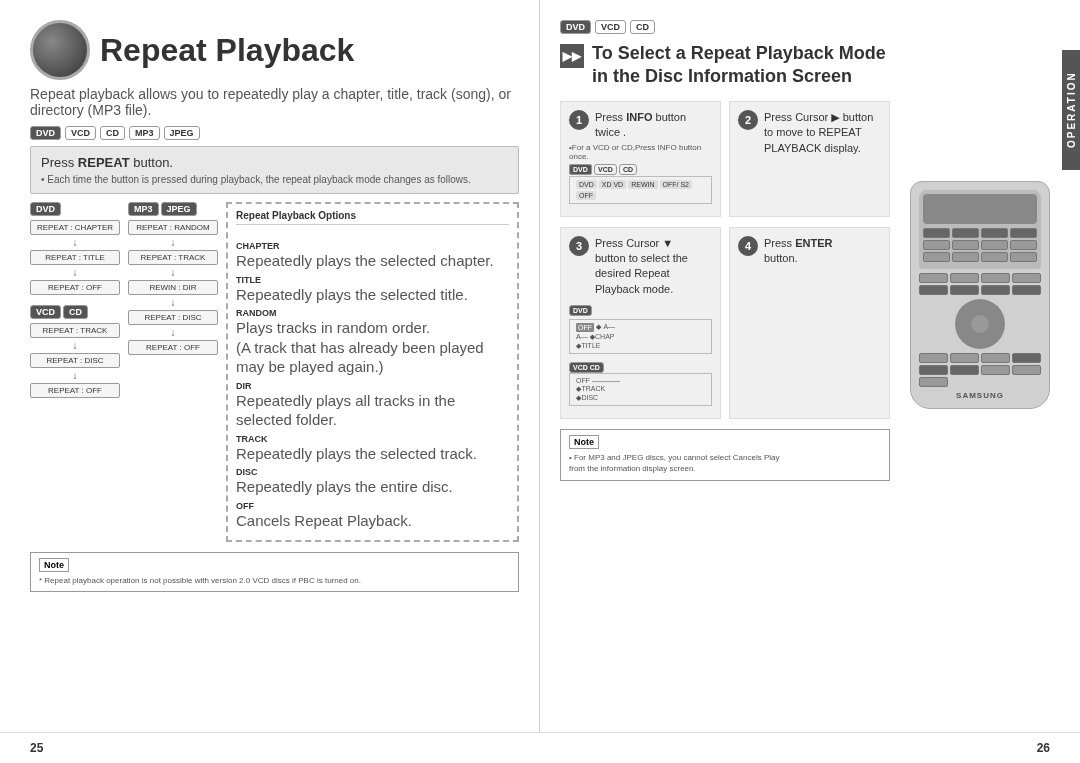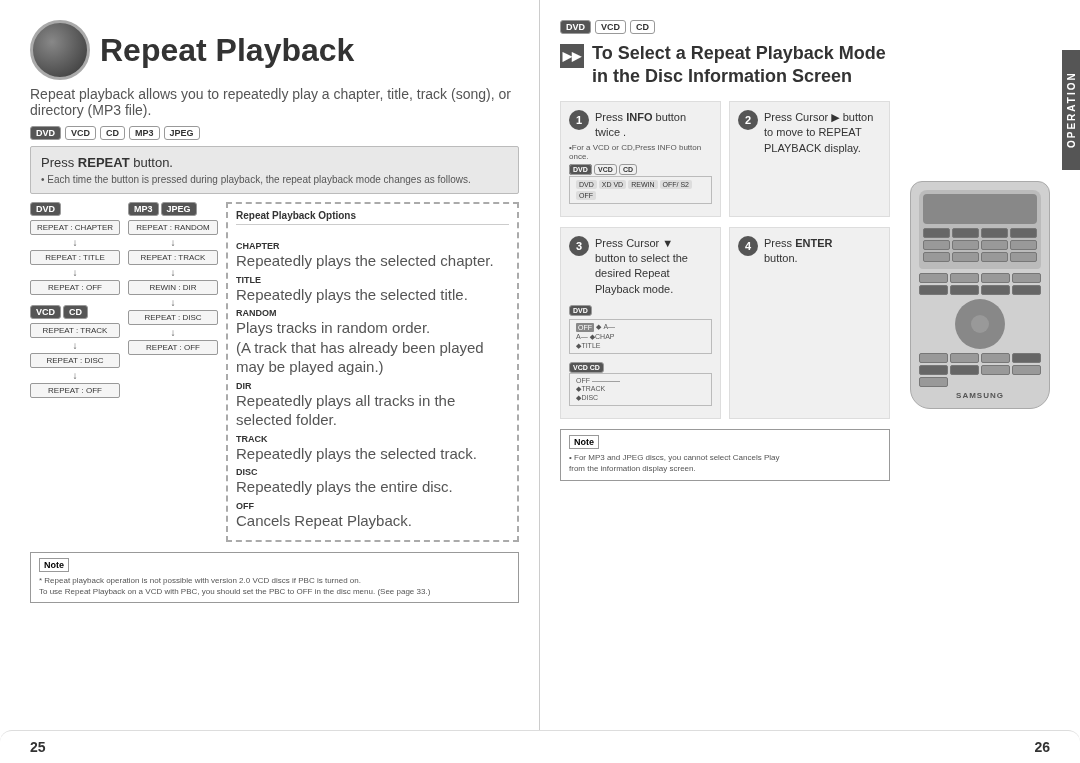--- a/index.html
+++ b/index.html
@@ -427,7 +427,6 @@
     <div class="note-box" style="margin-top:10px;">
       <div class="note-label">Note</div>
       <div class="note-text">* Repeat playback operation is not possible with version 2.0 VCD discs if PBC is turned on.</div>
-      <div class="note-text">To use Repeat Playback on a VCD with PBC, you should set the PBC to OFF in the disc menu. (See page 33.)</div>
     </div>
   </div>
 

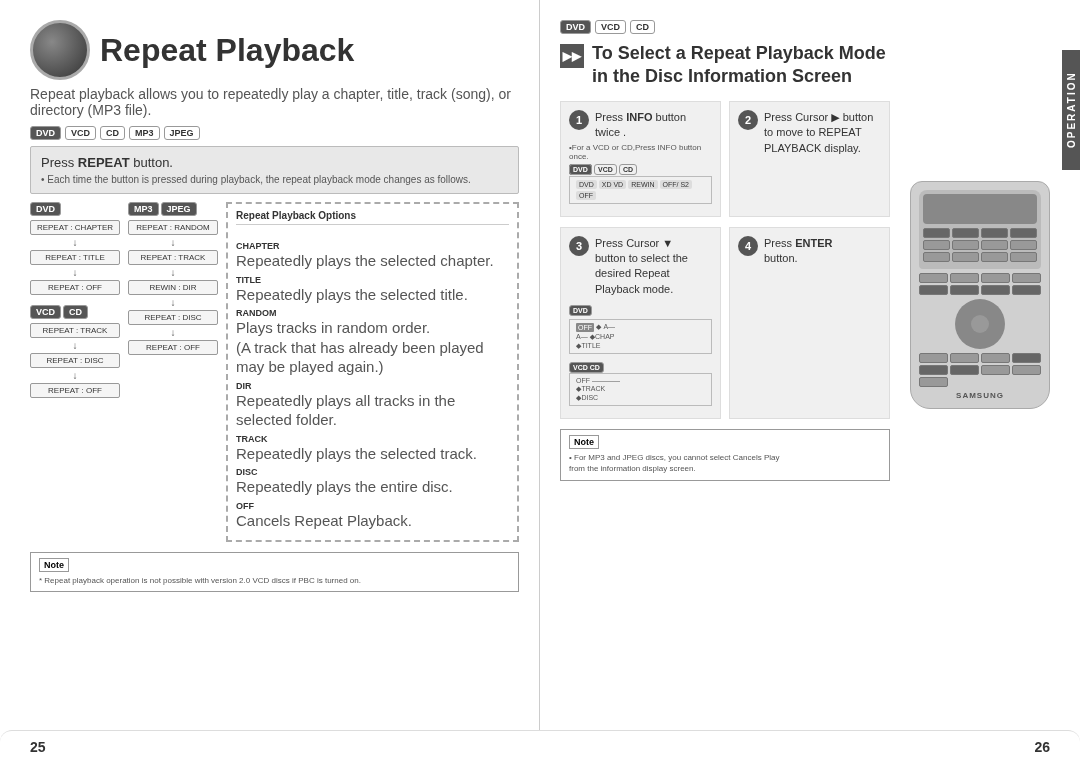--- a/index.html
+++ b/index.html
@@ -163,11 +163,10 @@
       display: flex;
       justify-content: space-between;
       padding: 8px 30px;
-      font-size: 14px;
+      font-size: 12px;
       font-weight: bold;
       color: #333;
       border-top: 1px solid #ddd;
-      border-radius: 12px;
     }
     
     .right-header {

